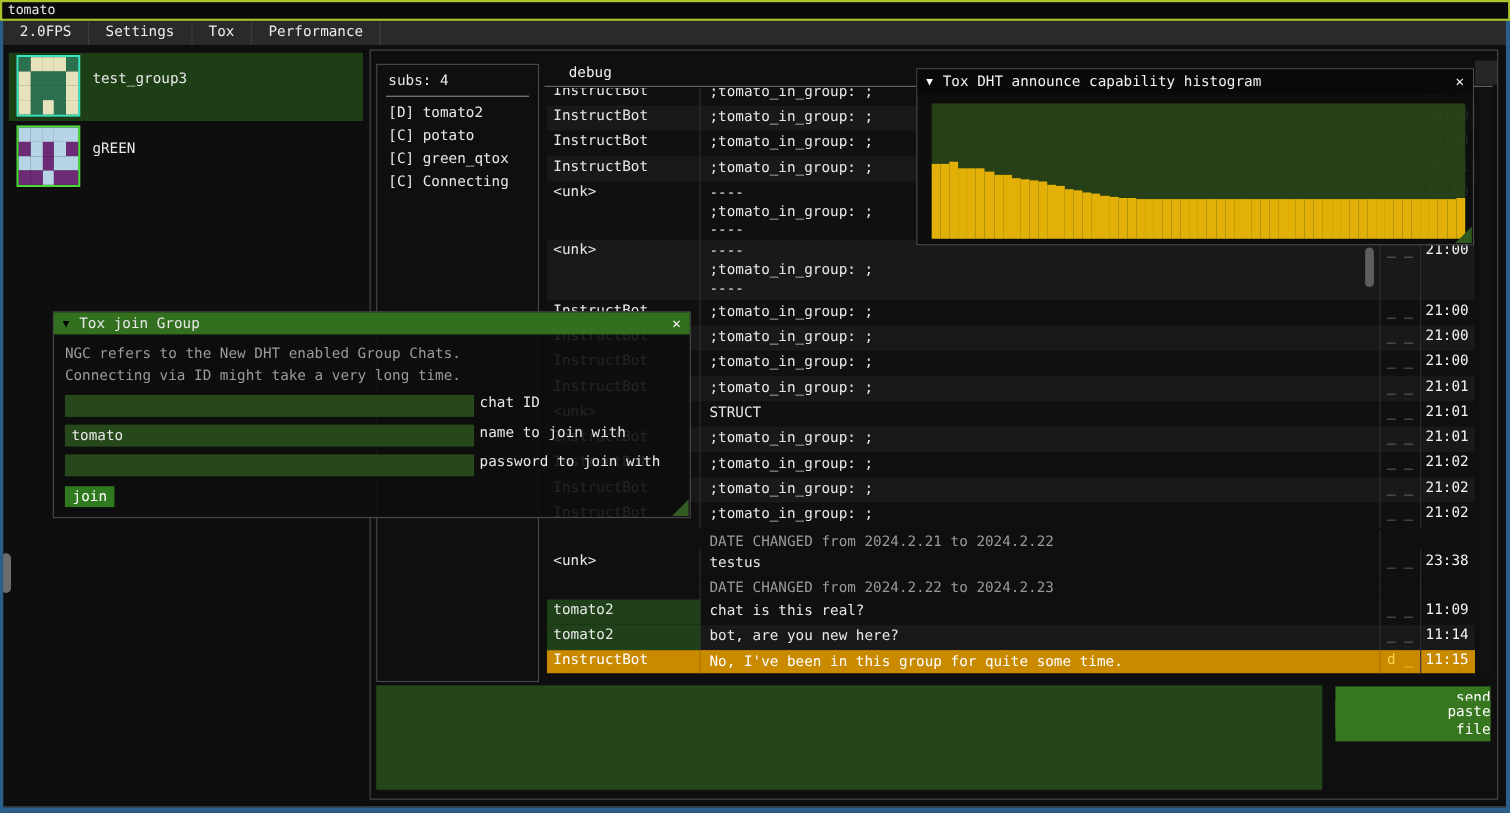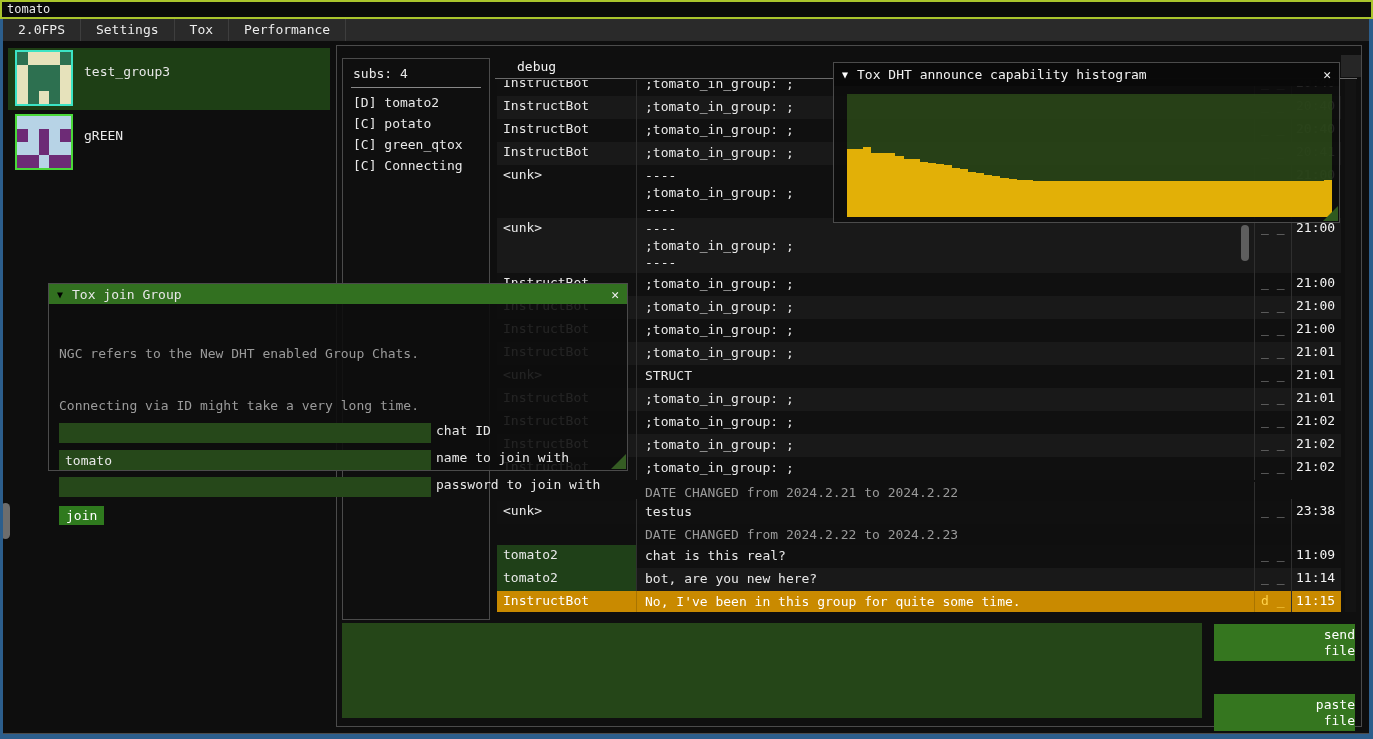--- a/index.html
+++ b/index.html
@@ -81,7 +81,7 @@
   .join .fwin-title { background:#327020; height:20px; }
   .join .arrow { color:#000; }
   .join-body { padding:8px 0 0 10px; }
-  .join-info { color:#9b9b9b; line-height:20px; white-space:pre;margin-top:32px; }
+  .join-info { color:#9b9b9b; line-height:20px; white-space:pre; }
   .frow { display:flex; align-items:flex-start; margin-top:7px; }
   .frow input { width:372px; height:20px; background:#26481a; border:none; outline:none; color:#e8e8e8;
                 font-family:inherit; font-size:13px; padding:0 6px; }

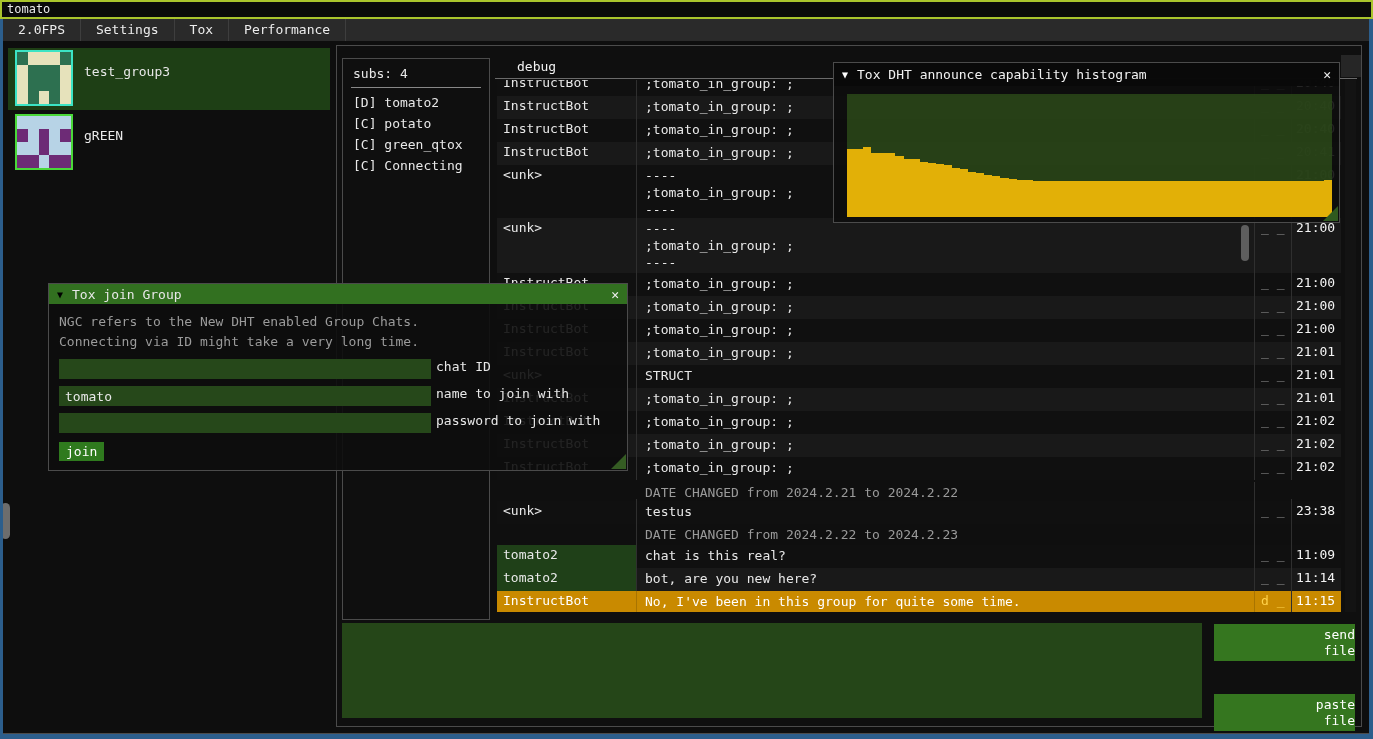--- a/index.html
+++ b/index.html
@@ -62,7 +62,7 @@
   .fbtn { position:absolute; left:1214px; width:141px; height:37px; background:#35761f; color:#fff;
           text-align:right; white-space:pre-line; line-height:16px; padding-top:3px; }
   .fbtn.send { top:624px; }
-  .fbtn.paste { top:694px; }
+  .fbtn.paste { top:637px; }
 
   
   .fwin { position:absolute; border:1px solid #4b4b4b; background:rgba(13,13,13,0.90); }

